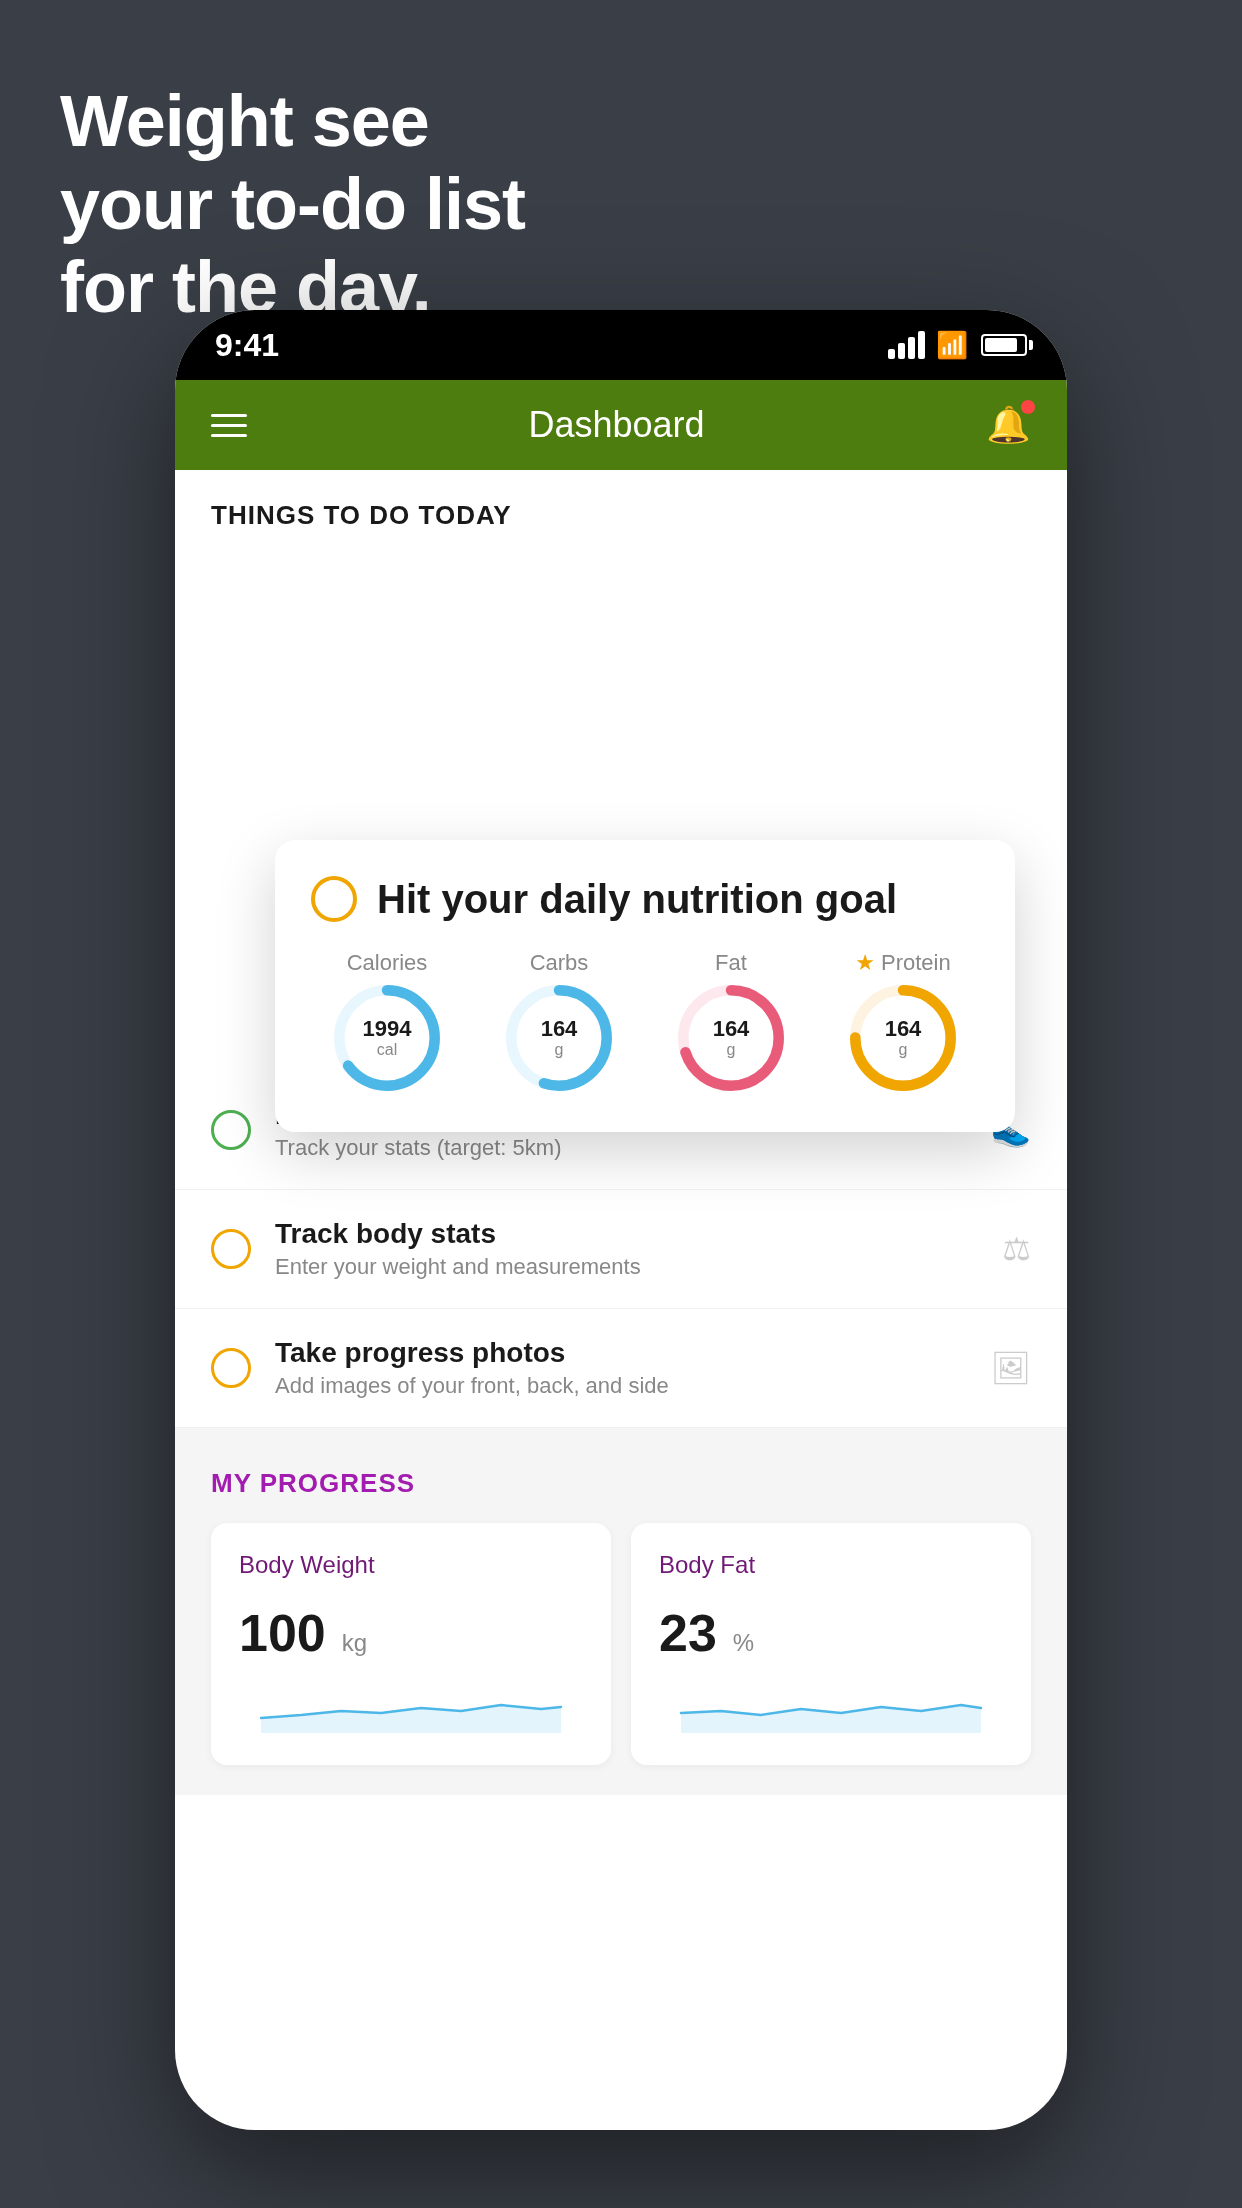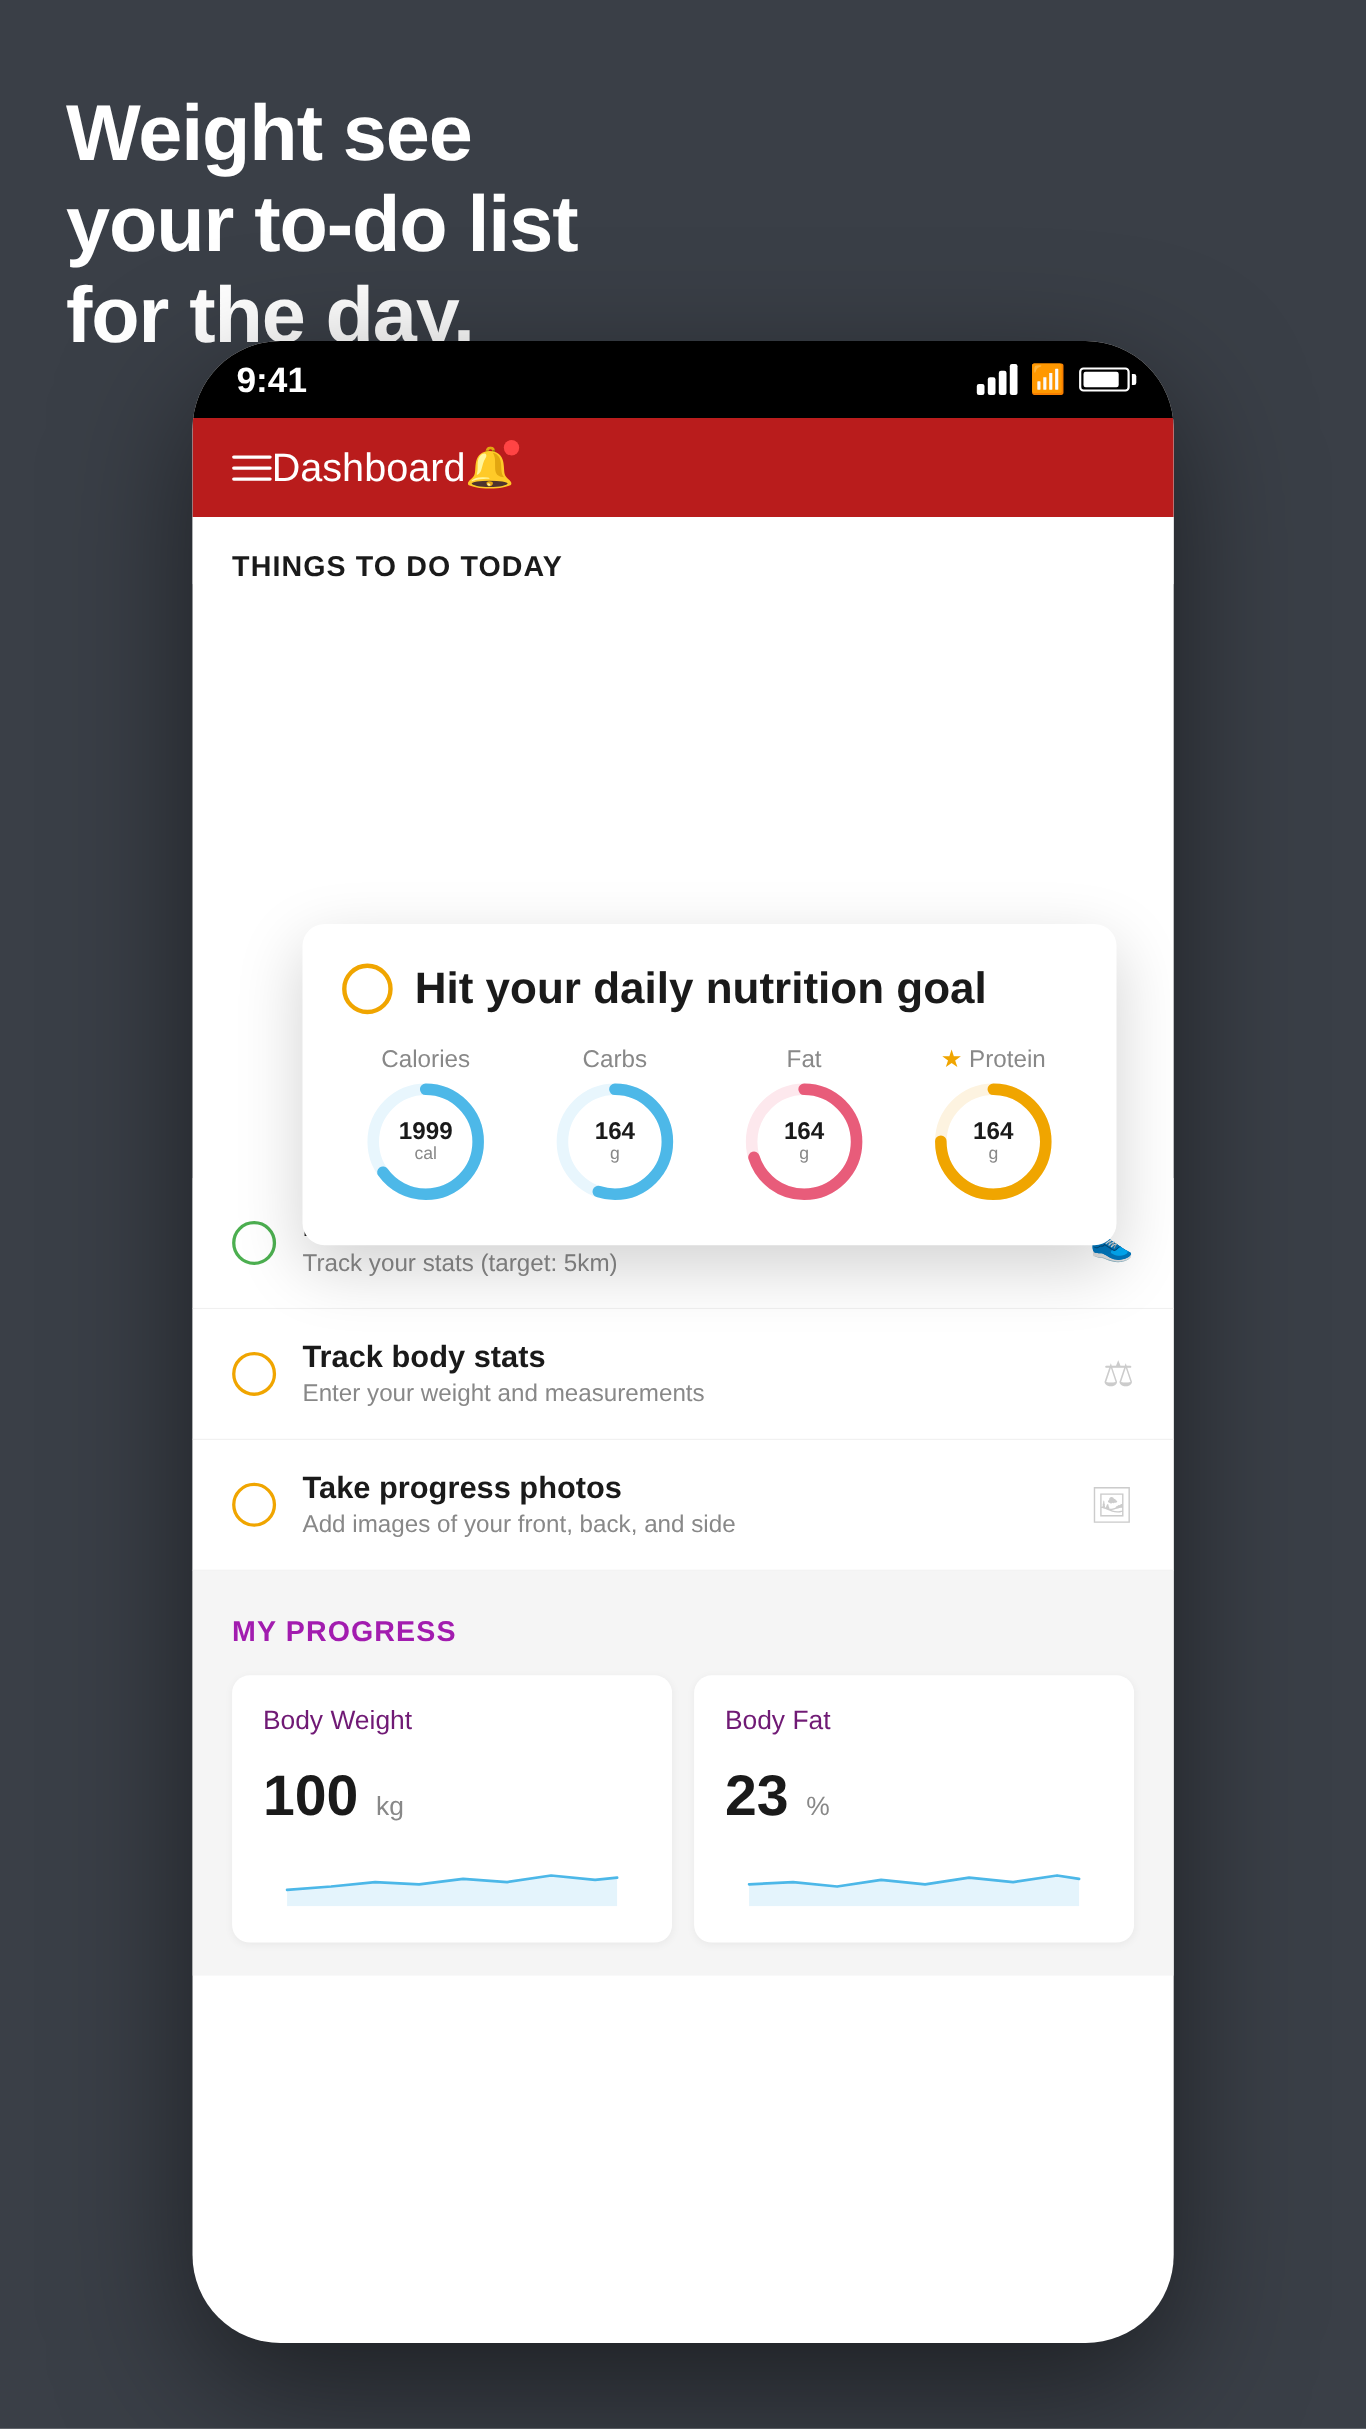--- a/index.html
+++ b/index.html
@@ -101,10 +101,11 @@
 
     
     .app-header {
-      background: #b91c1c;
+      background: #4d7c0f;
       height: 90px;
       display: flex;
       align-items: center;
+      justify-content: space-between;
       padding: 0 36px;
     }
     .hamburger {

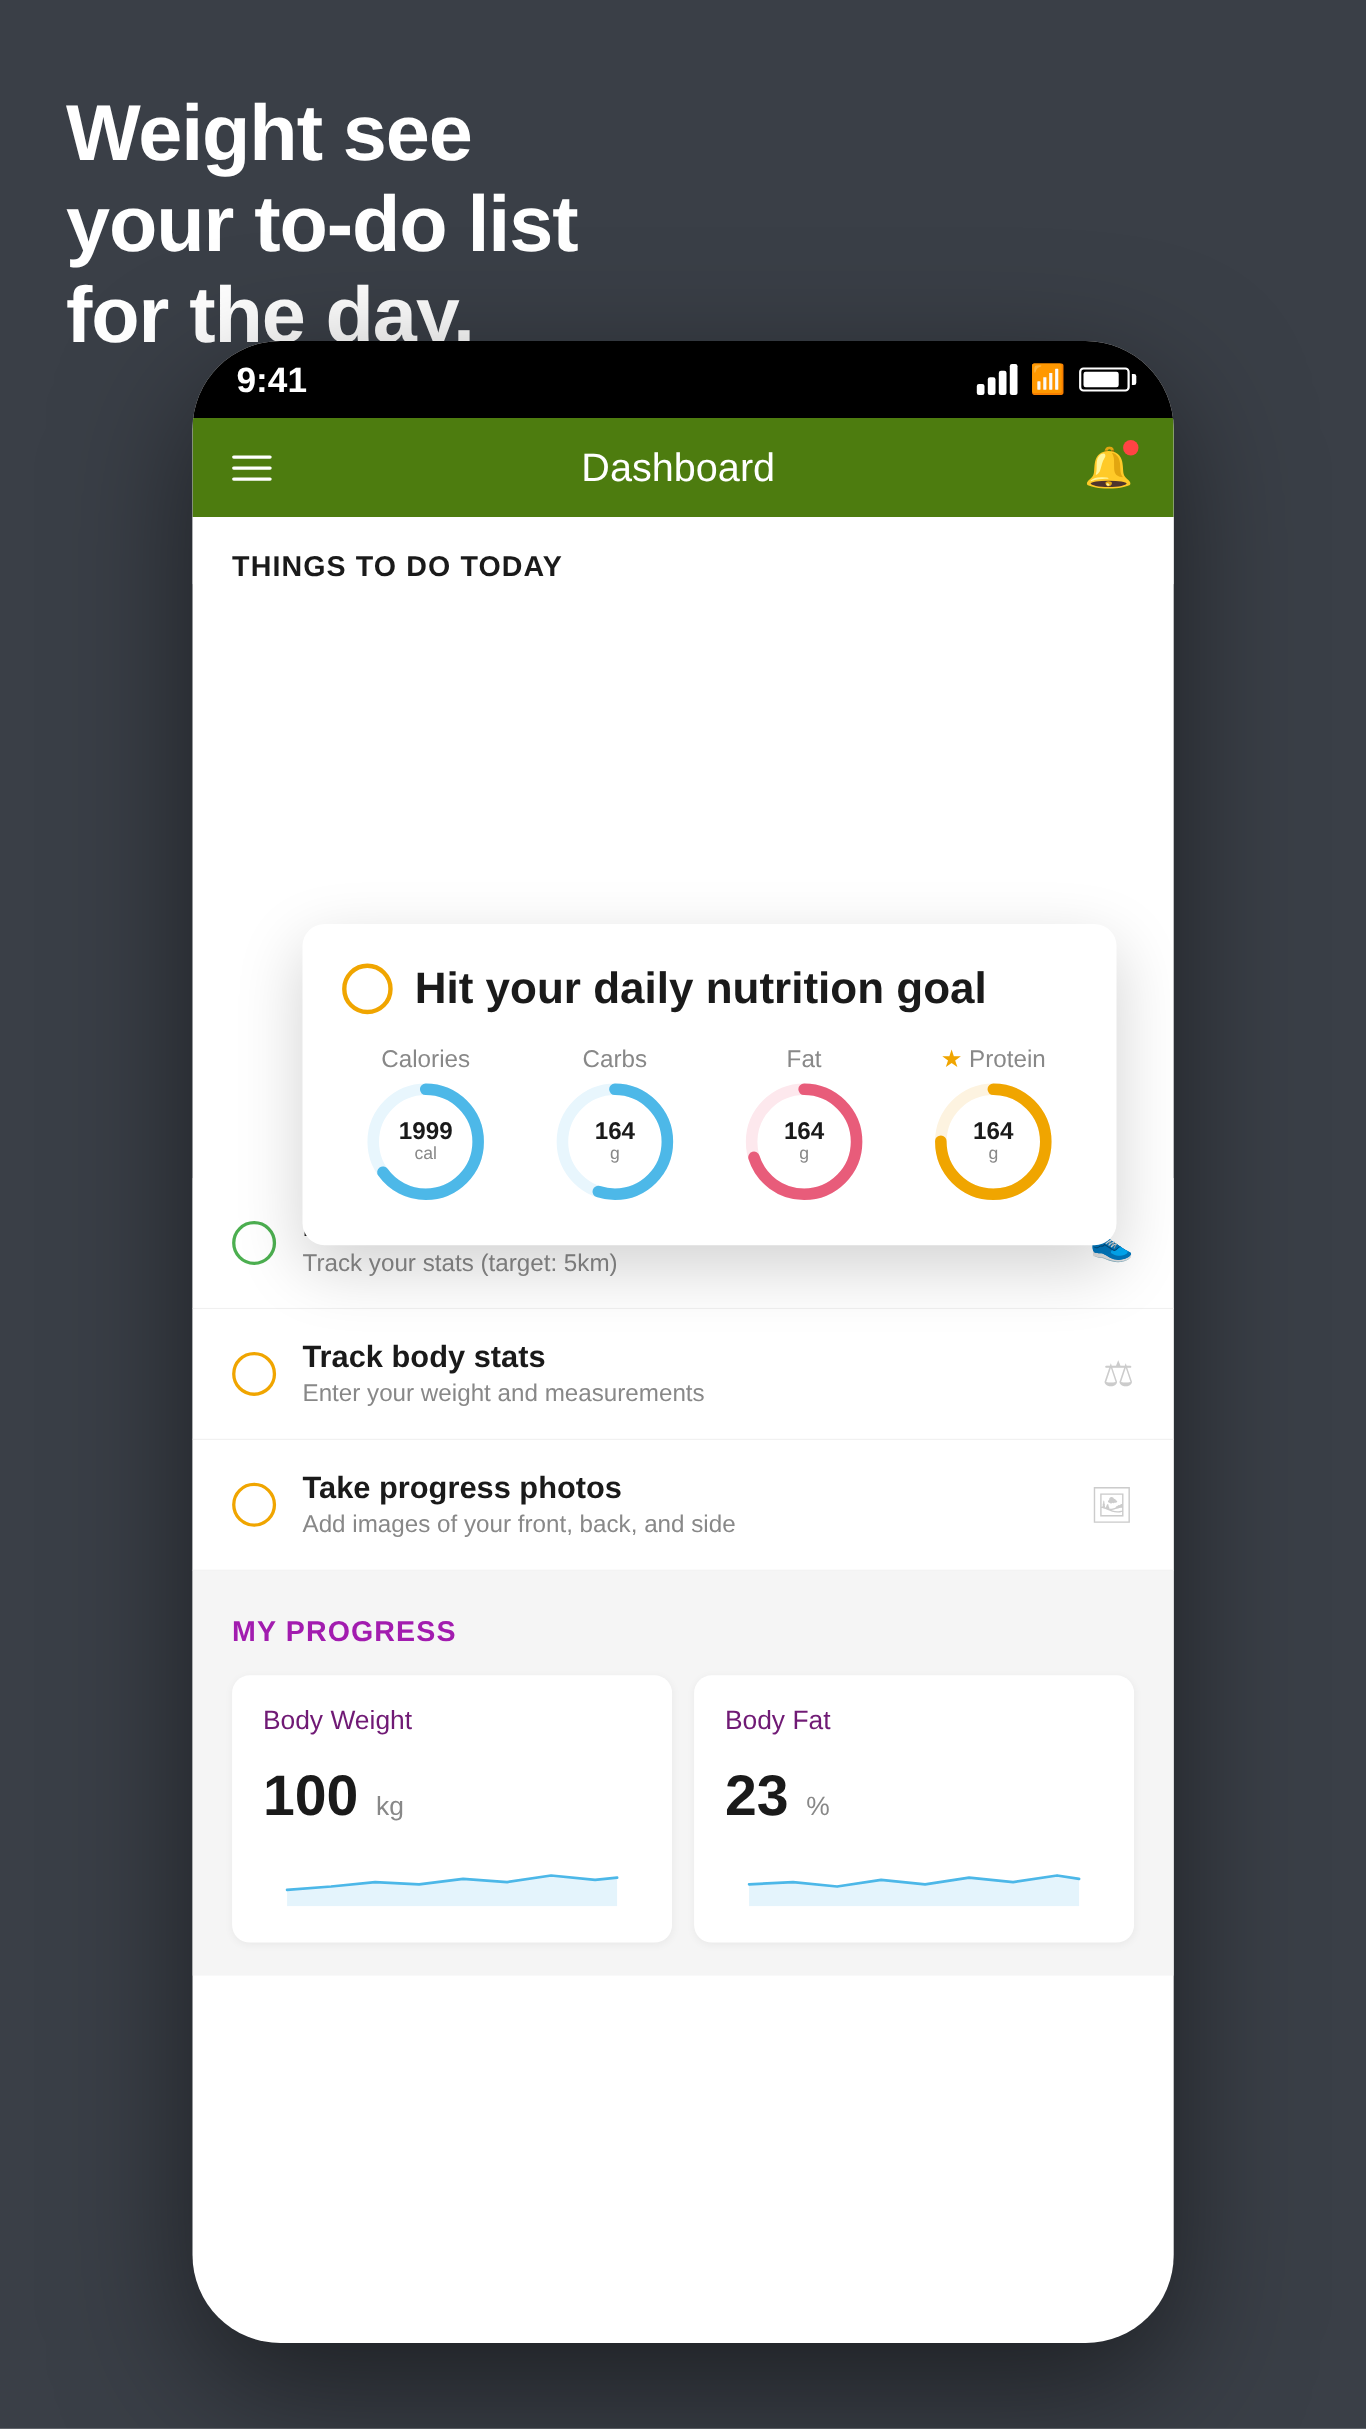--- a/index.html
+++ b/index.html
@@ -393,7 +393,7 @@
             <circle cx="18" cy="18" r="15.9" fill="none" stroke="#4db8e8" stroke-width="3.5" stroke-dasharray="65 35" stroke-linecap="round"></circle>
           </svg>
           <div class="donut-center">
-            <div class="donut-value">1999</div>
+            <div class="donut-value">1994</div>
             <div class="donut-unit">cal</div>
           </div>
         </div>

